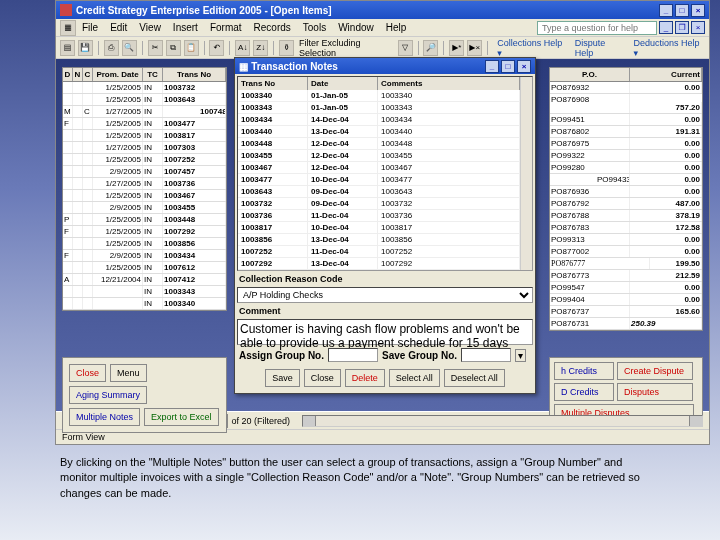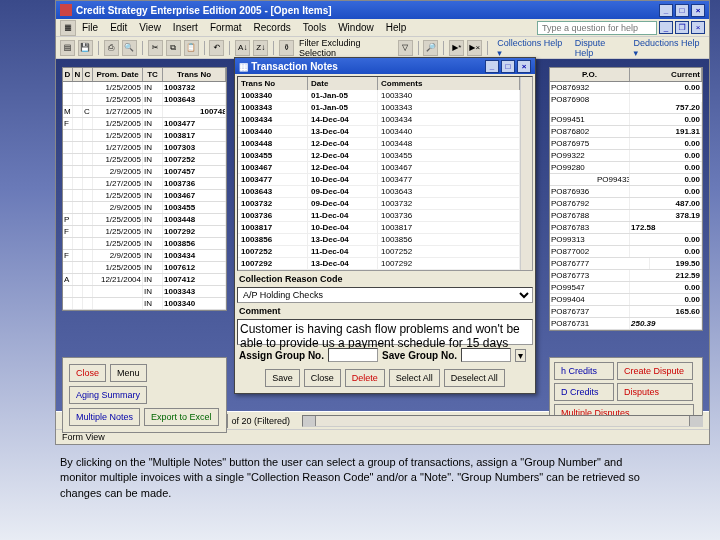--- a/index.html
+++ b/index.html
@@ -335,7 +335,7 @@
           </div>
           <div class="gr">
             <div class="gc" style="width: 80px;">PO876783</div>
-            <div class="gc" style="flex: 1 1 0%; font-weight: bold;">172.58</div>
+            <div class="gc" style="flex: 1 1 0%; text-align: right; font-weight: bold;">172.58</div>
           </div>
           <div class="gr">
             <div class="gc" style="width: 80px;">PO99313</div>

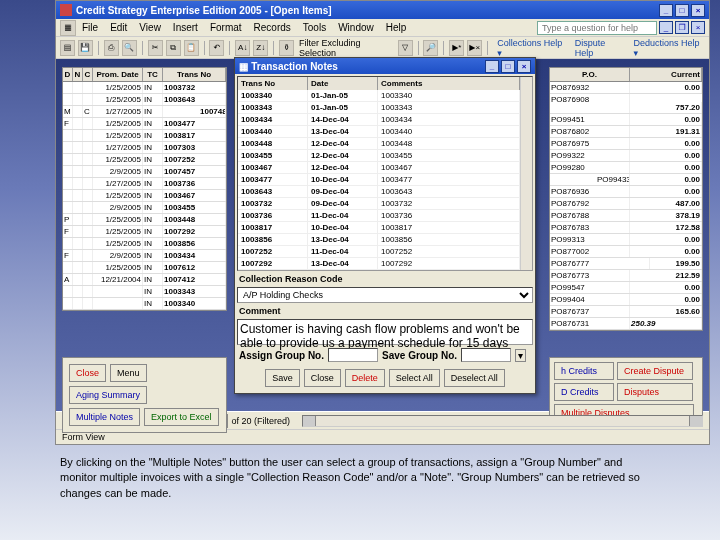--- a/index.html
+++ b/index.html
@@ -346,7 +346,7 @@
             <div class="gc" style="flex: 1 1 0%; text-align: right; font-weight: bold;">0.00</div>
           </div>
           <div class="gr">
-            <div class="gc" style="width: 100px;">PO876777</div>
+            <div class="gc" style="width: 100px; font-family: Liberation Serif, serif;">PO876777</div>
             <div class="gc" style="flex: 1 1 0%; text-align: right; font-weight: bold;">199.50</div>
           </div>
           <div class="gr">

